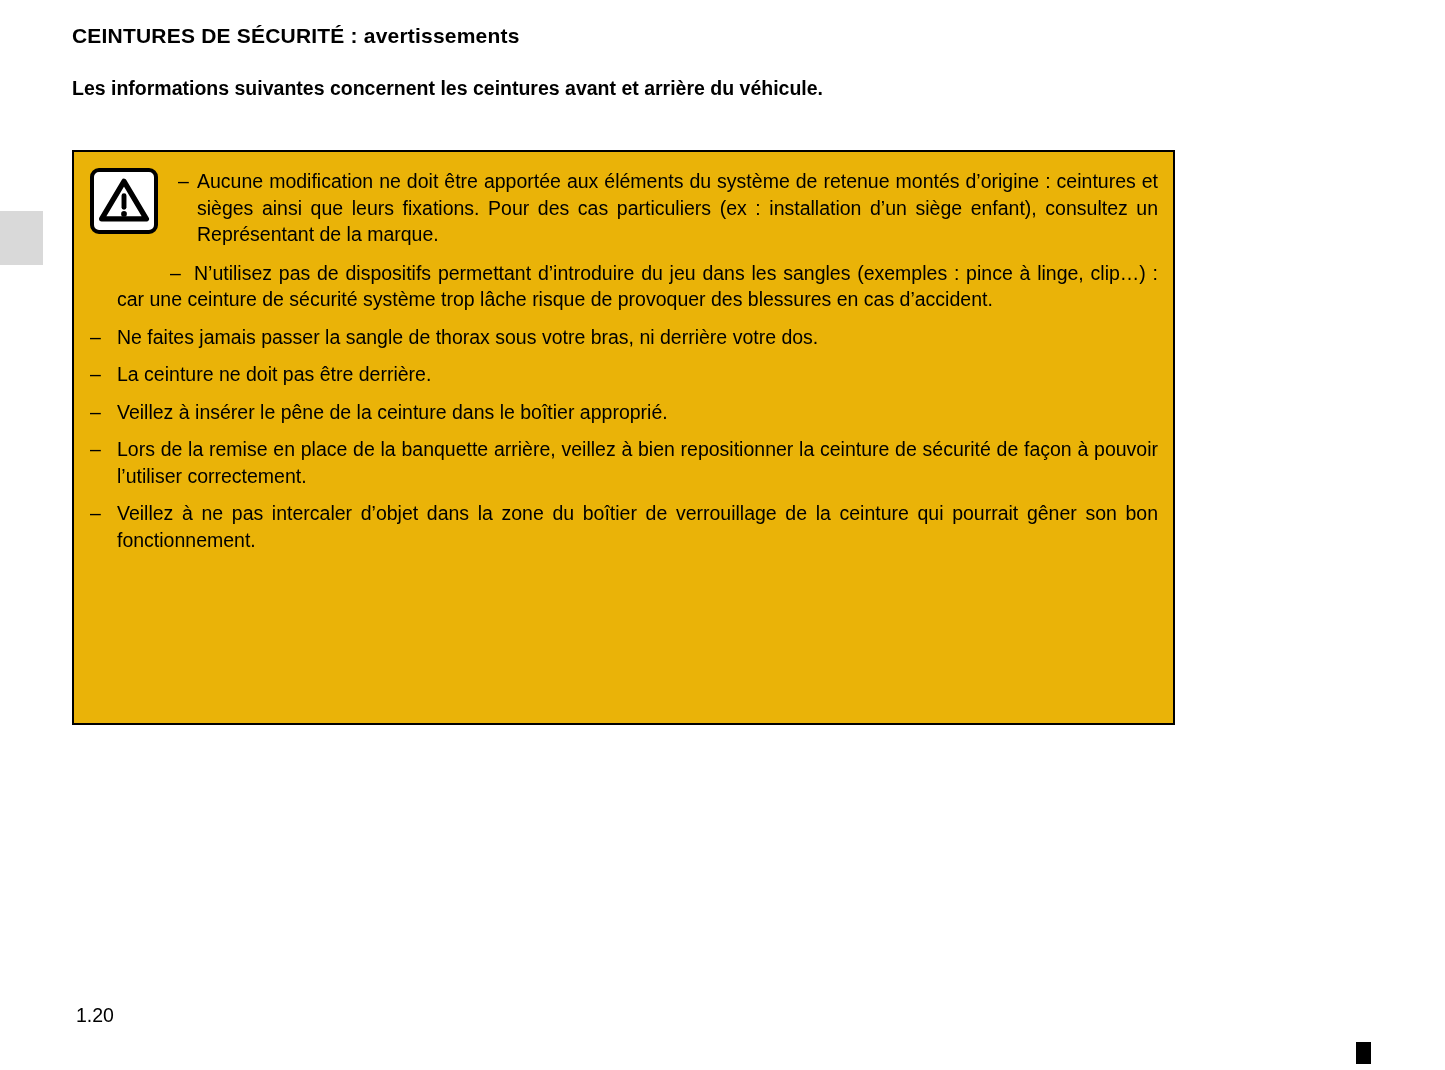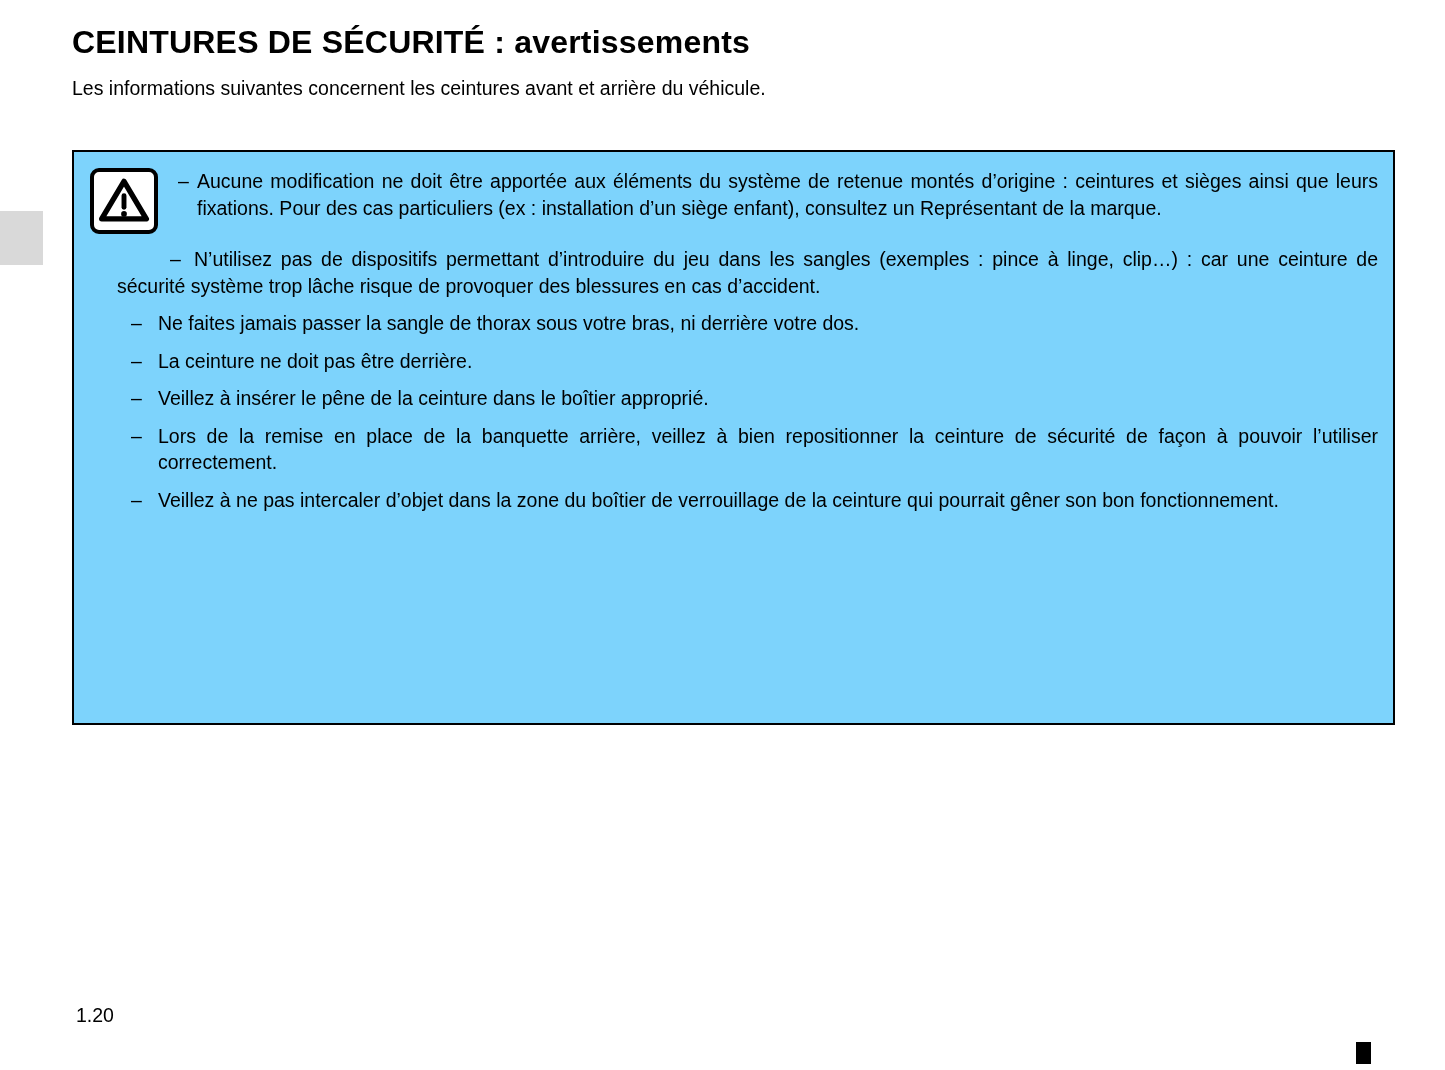--- a/index.html
+++ b/index.html
@@ -15,7 +15,7 @@
 
   .page-title {
     position:absolute; left:72px; top:24px;
-    font-size:32px; font-weight:bold; letter-spacing:0.2px;
+    font-size:21px; font-weight:bold; letter-spacing:0.2px;
     white-space:nowrap;
   }
 

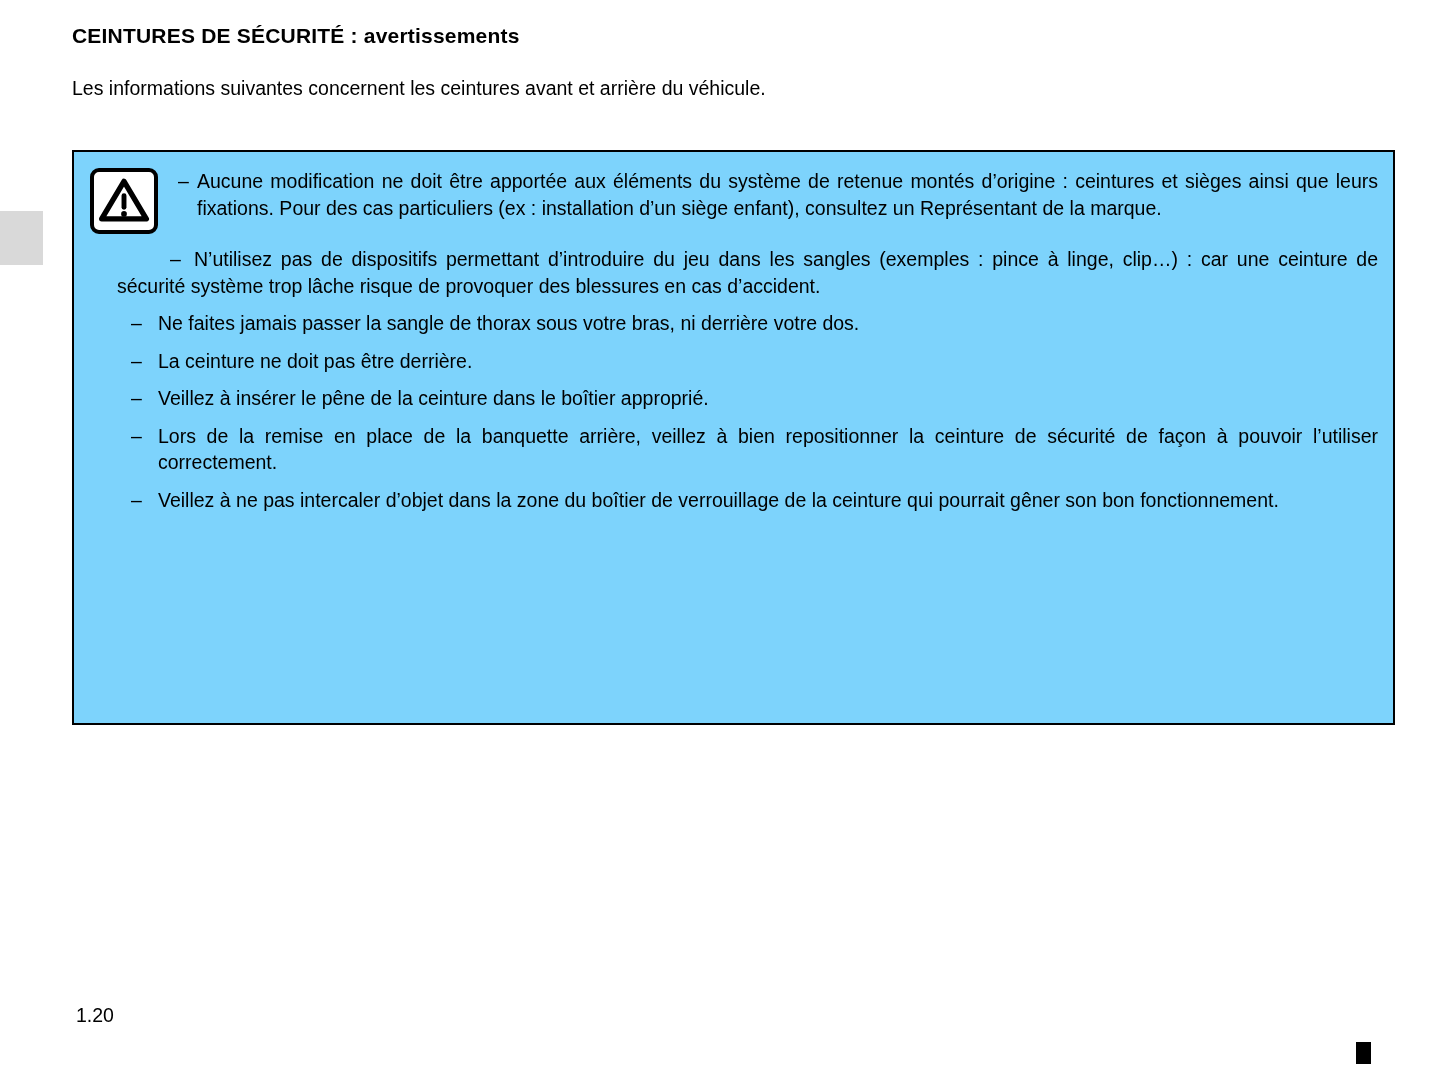--- a/index.html
+++ b/index.html
@@ -21,7 +21,7 @@
 
   .page-subtitle {
     position:absolute; left:72px; top:77px;
-    font-size:19.5px; font-weight:normal;
+    font-size:19.5px; font-weight:bold;
     white-space:nowrap;
   }
 

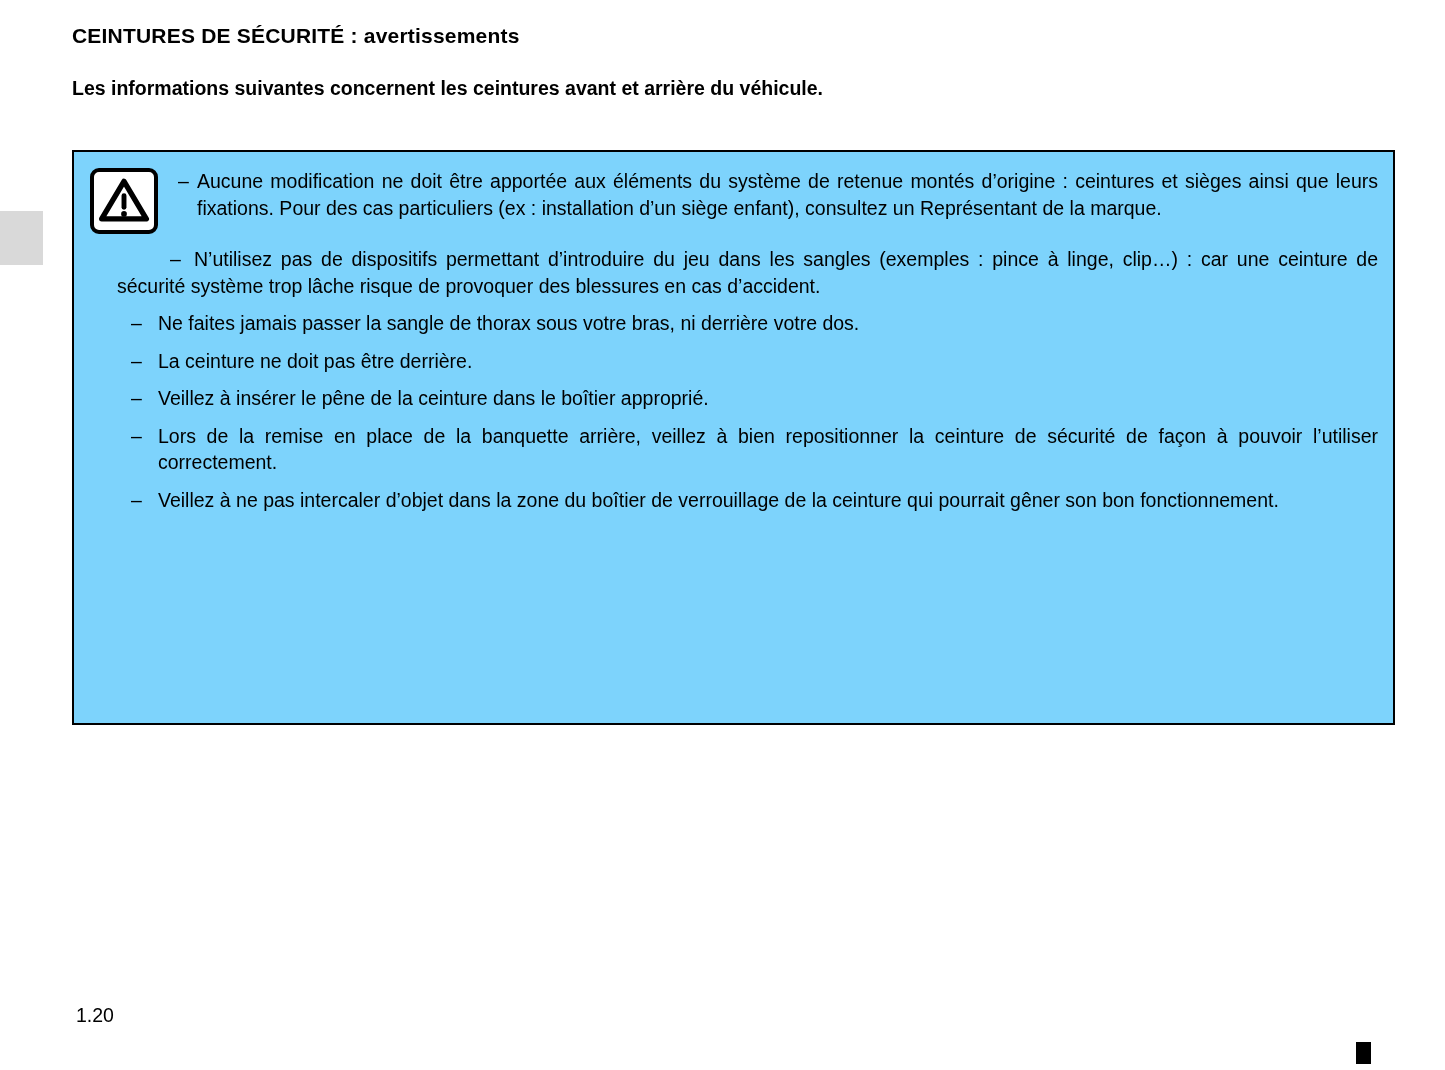--- a/index.html
+++ b/index.html
@@ -33,8 +33,8 @@
 
   .warning-box {
     position:absolute; left:72px; top:150px;
-    width:1323px; height:575px;
-    background:#7dd3fc;
+    width:1103px; height:575px;
+    background:#eab308;
     border:2px solid #000;
     padding:16px 15px 0 16px;
     font-size:19.5px; line-height:26.5px;

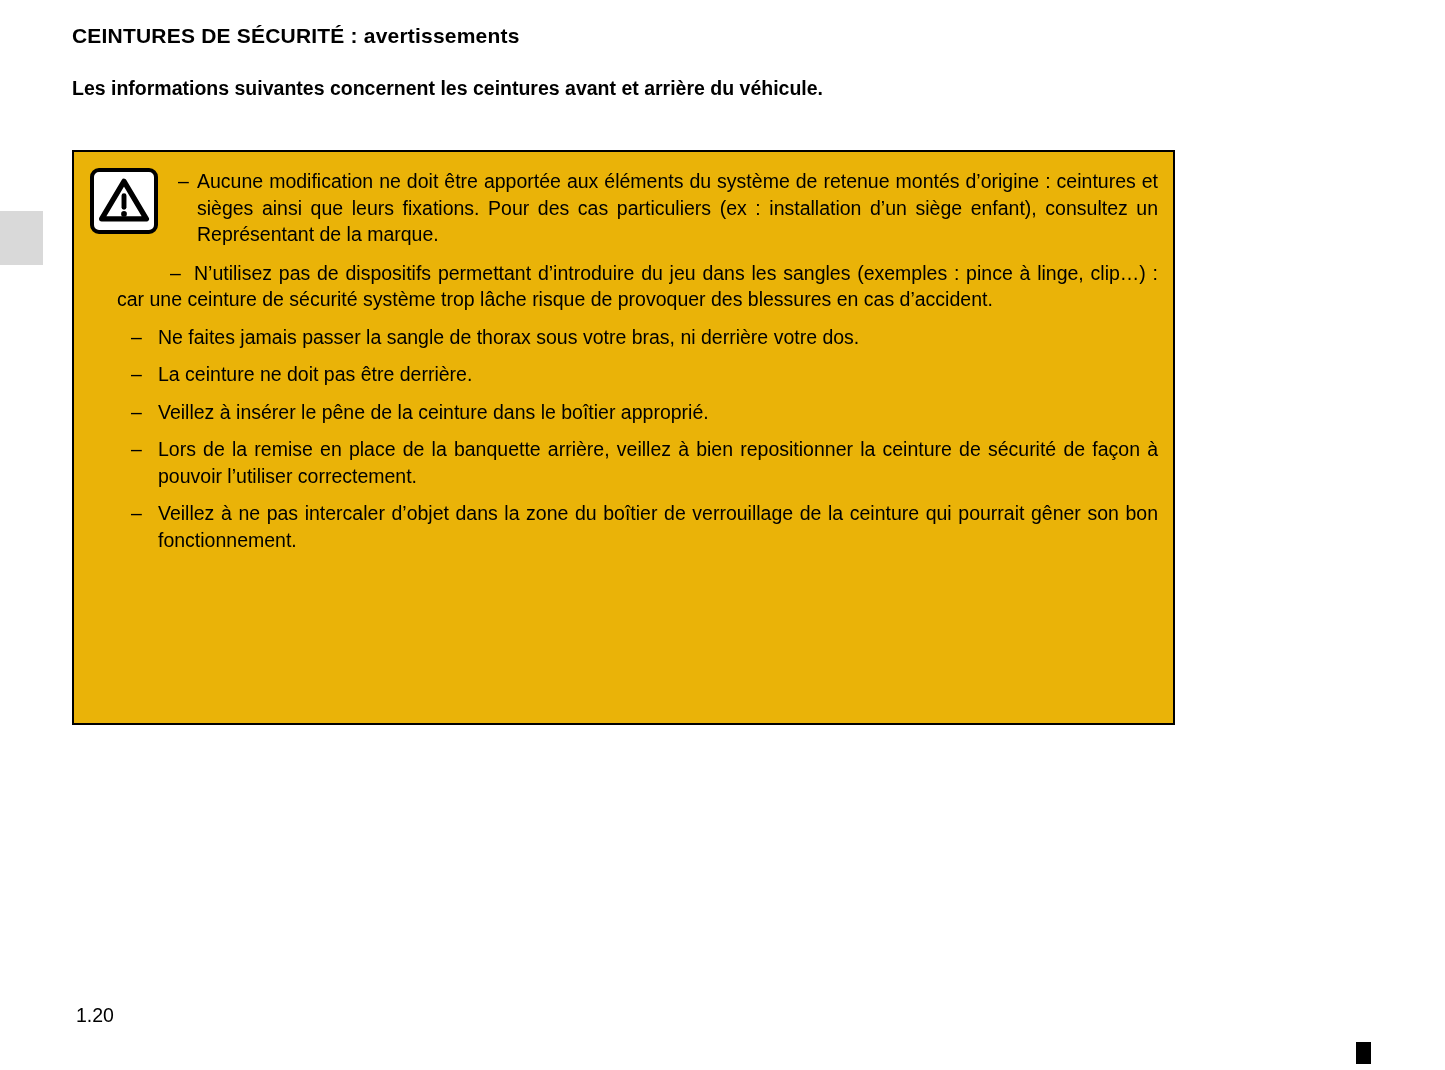--- a/index.html
+++ b/index.html
@@ -58,7 +58,7 @@
   
   .indent2 { padding-left:27px; text-indent:53px; }
   
-  .hang { padding-left:27px; text-indent:-27px;margin-left:41px; }
+  .hang { padding-left:27px; text-indent:-27px; }
 
   .dash { display:inline-block; text-indent:0; }
   .dash.d1 { width:19px; }

